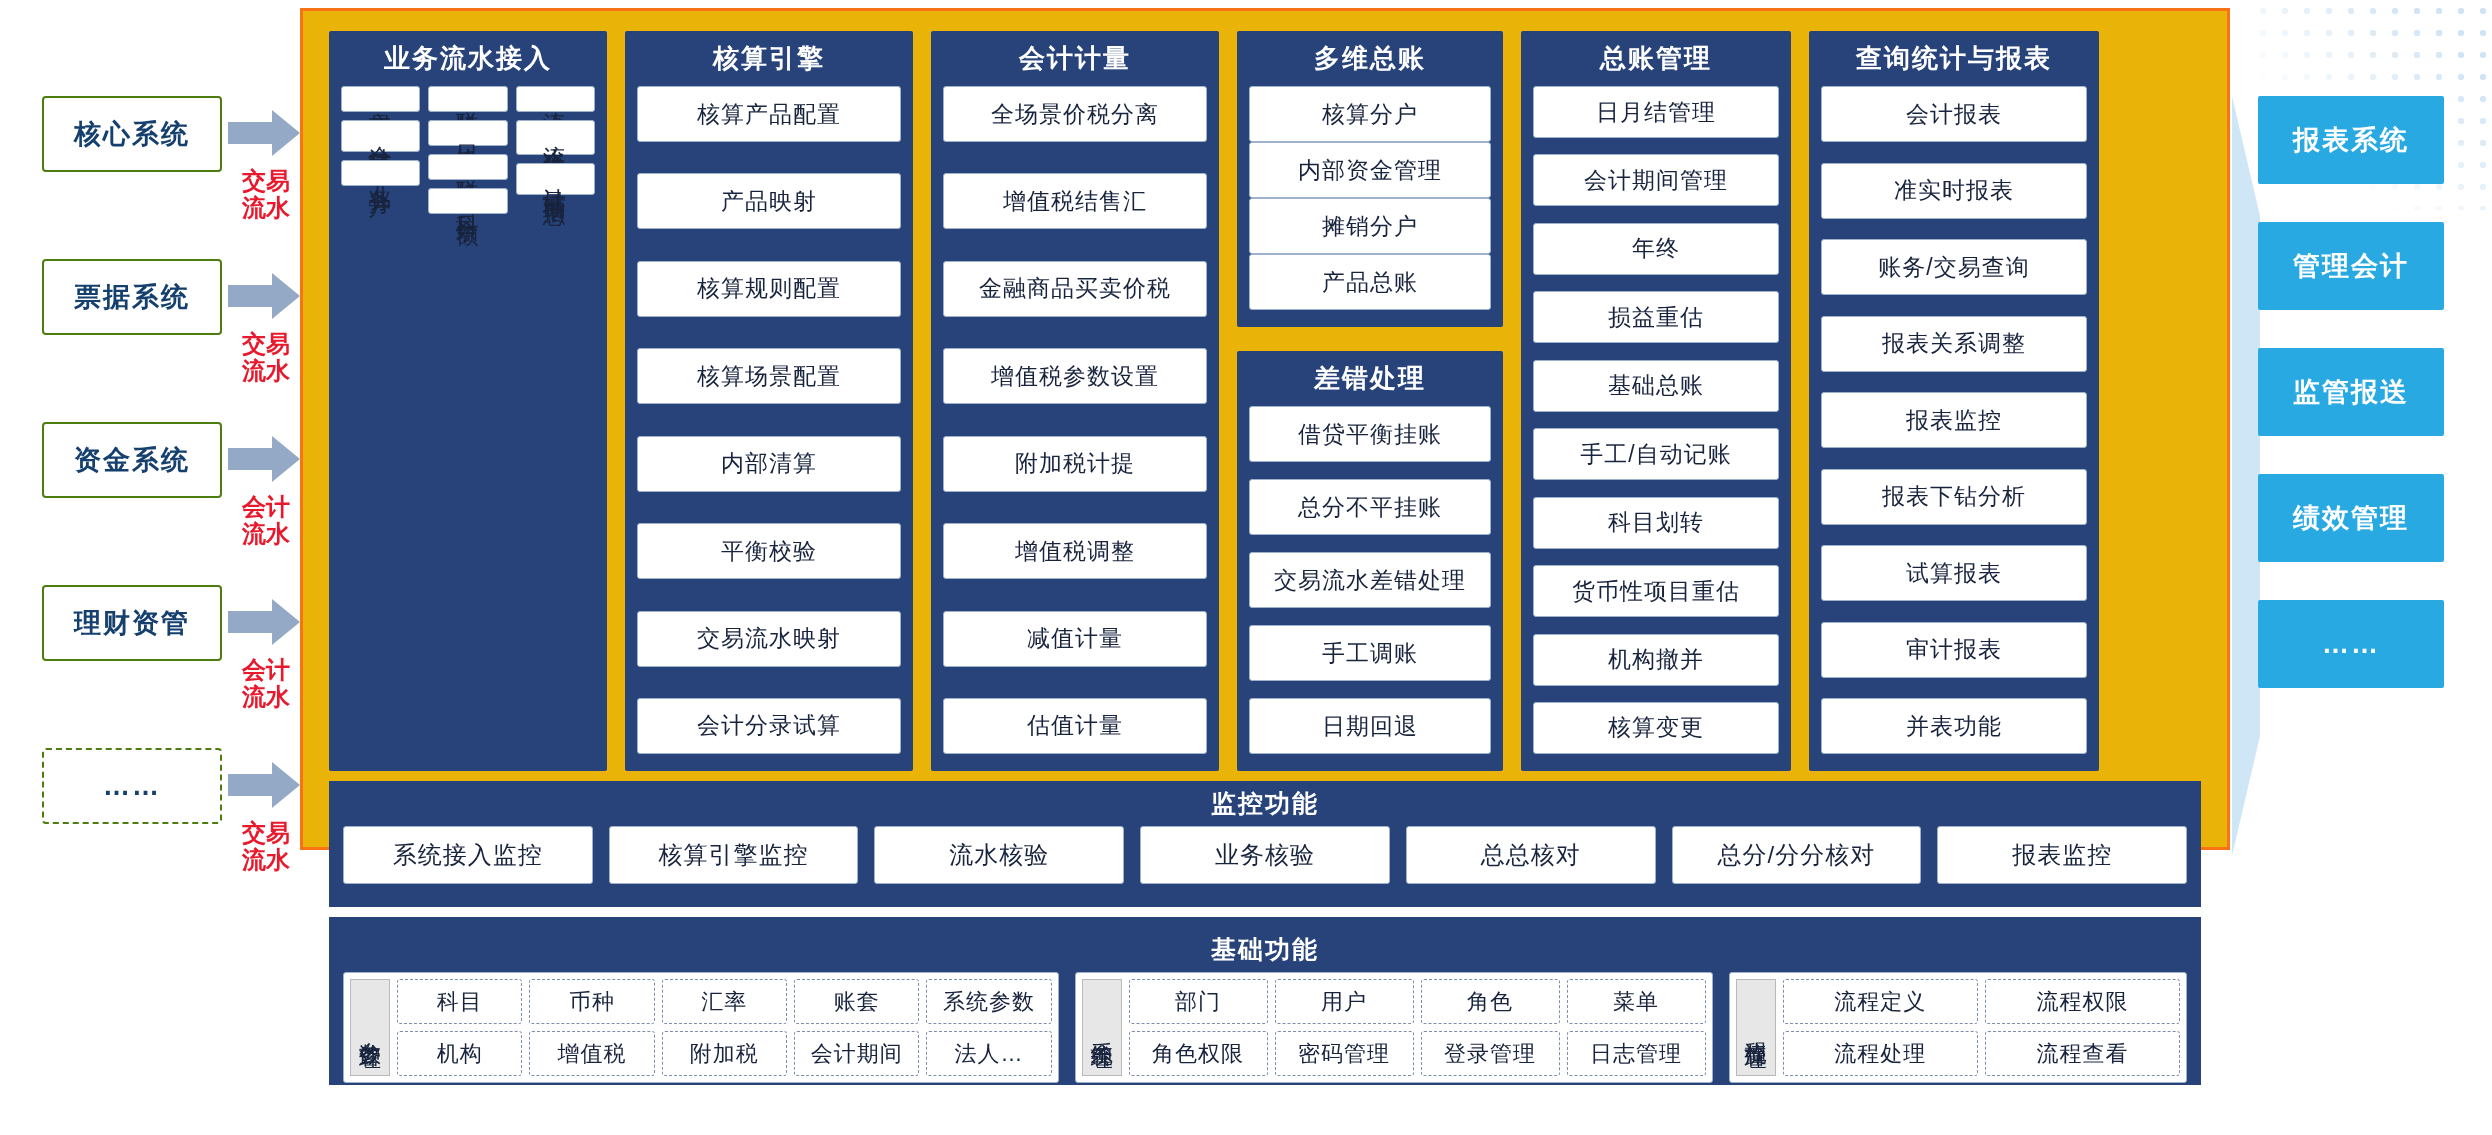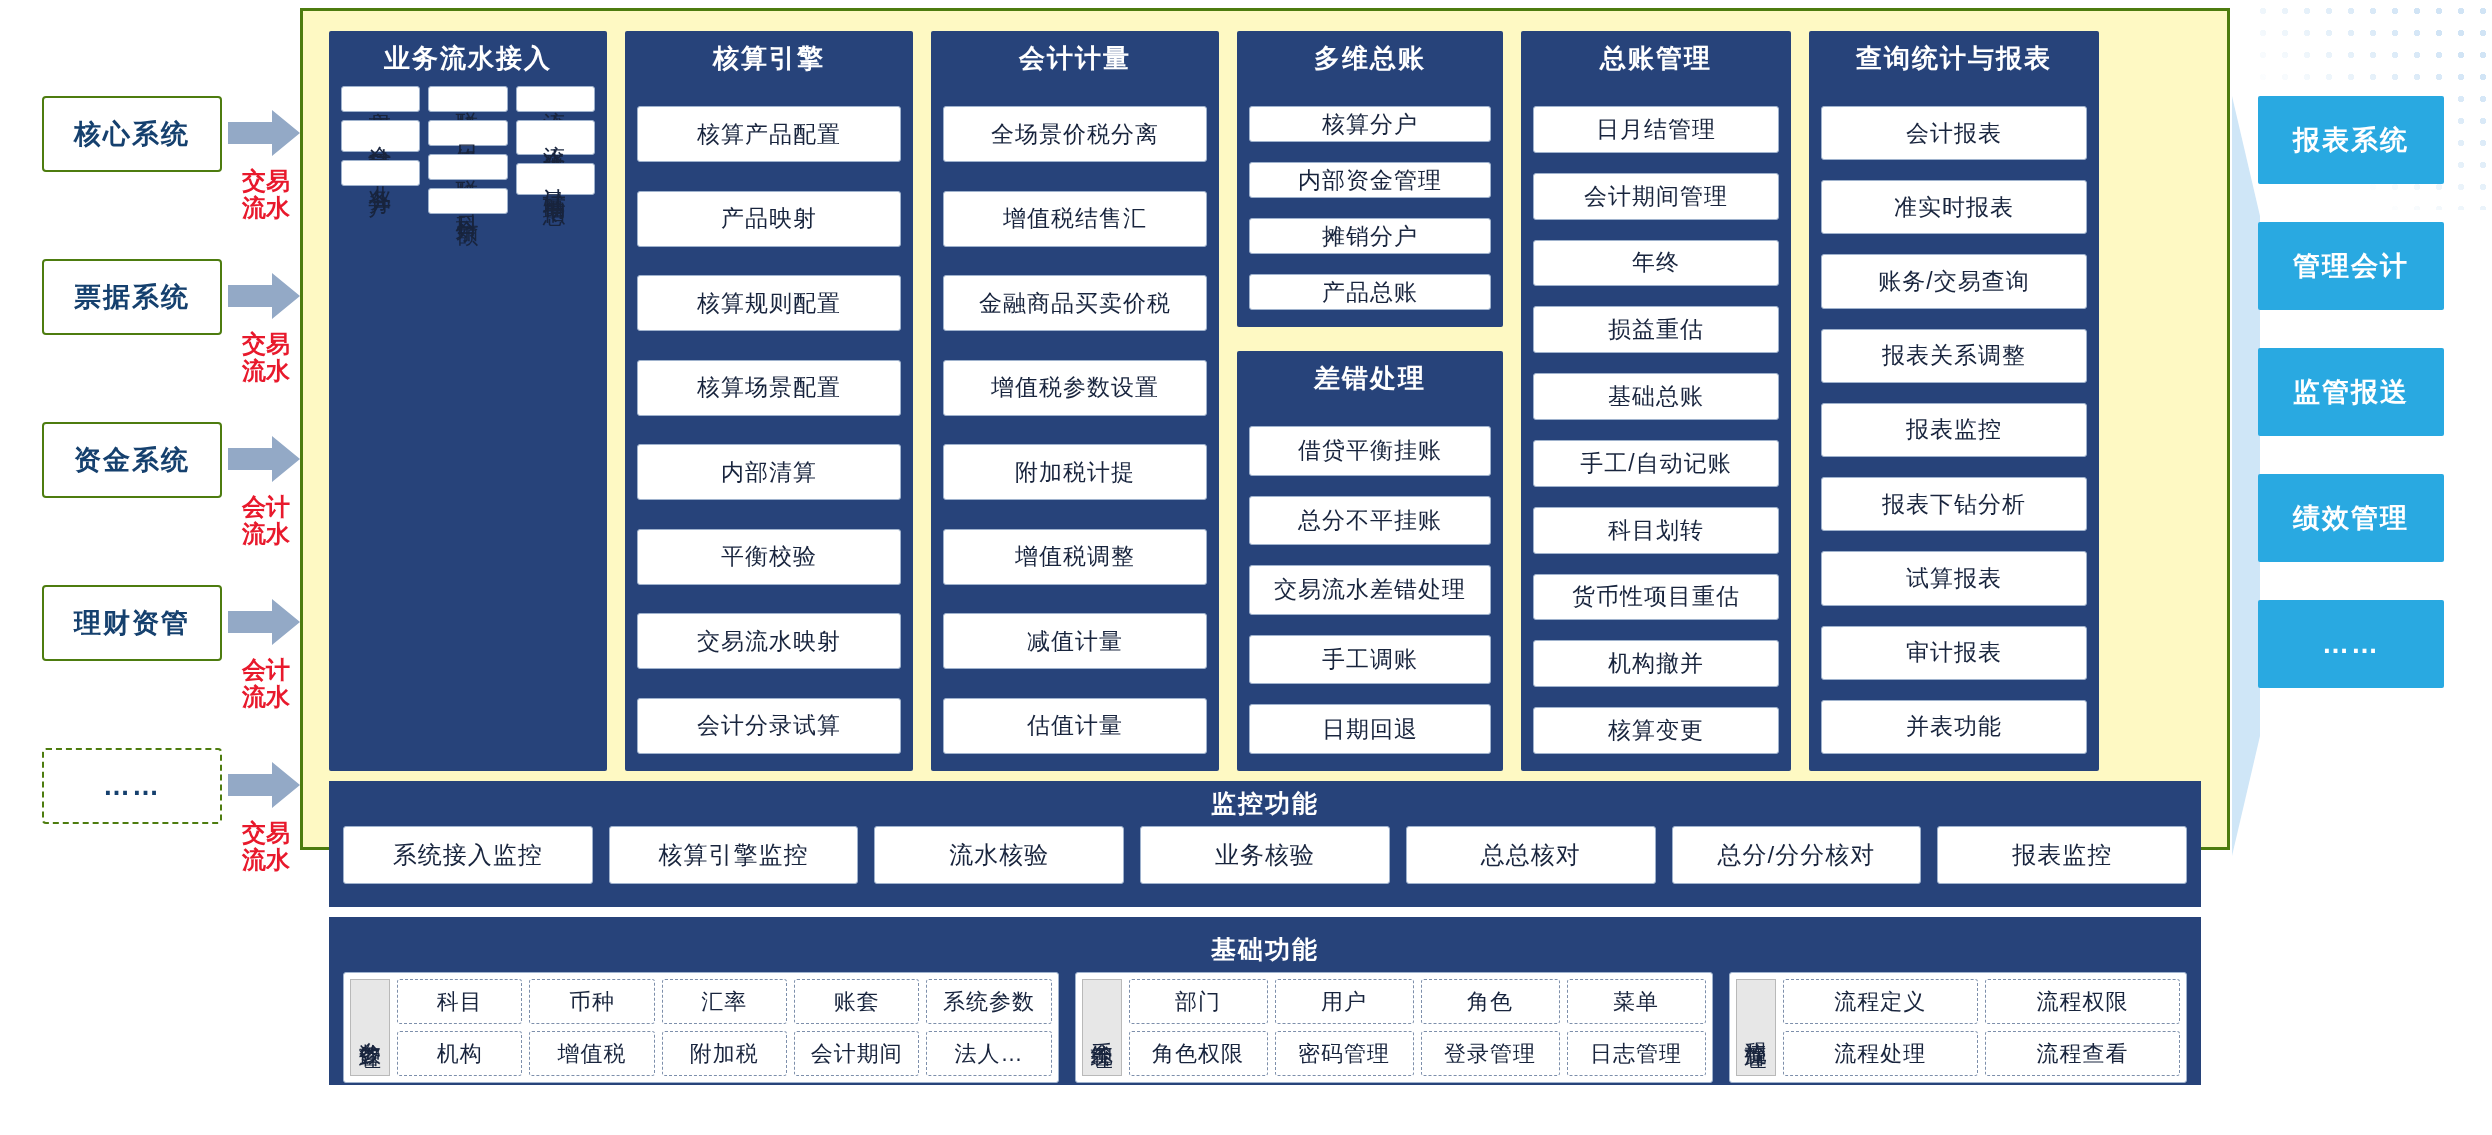--- a/index.html
+++ b/index.html
@@ -91,8 +91,8 @@
     top: 8px;
     width: 1930px;
     height: 842px;
-    border: 3px solid #4d7c0f;
-    background: #fef9c3;
+    border: 3px solid #f97316;
+    background: #eab308;
     box-sizing: border-box;
   }
 

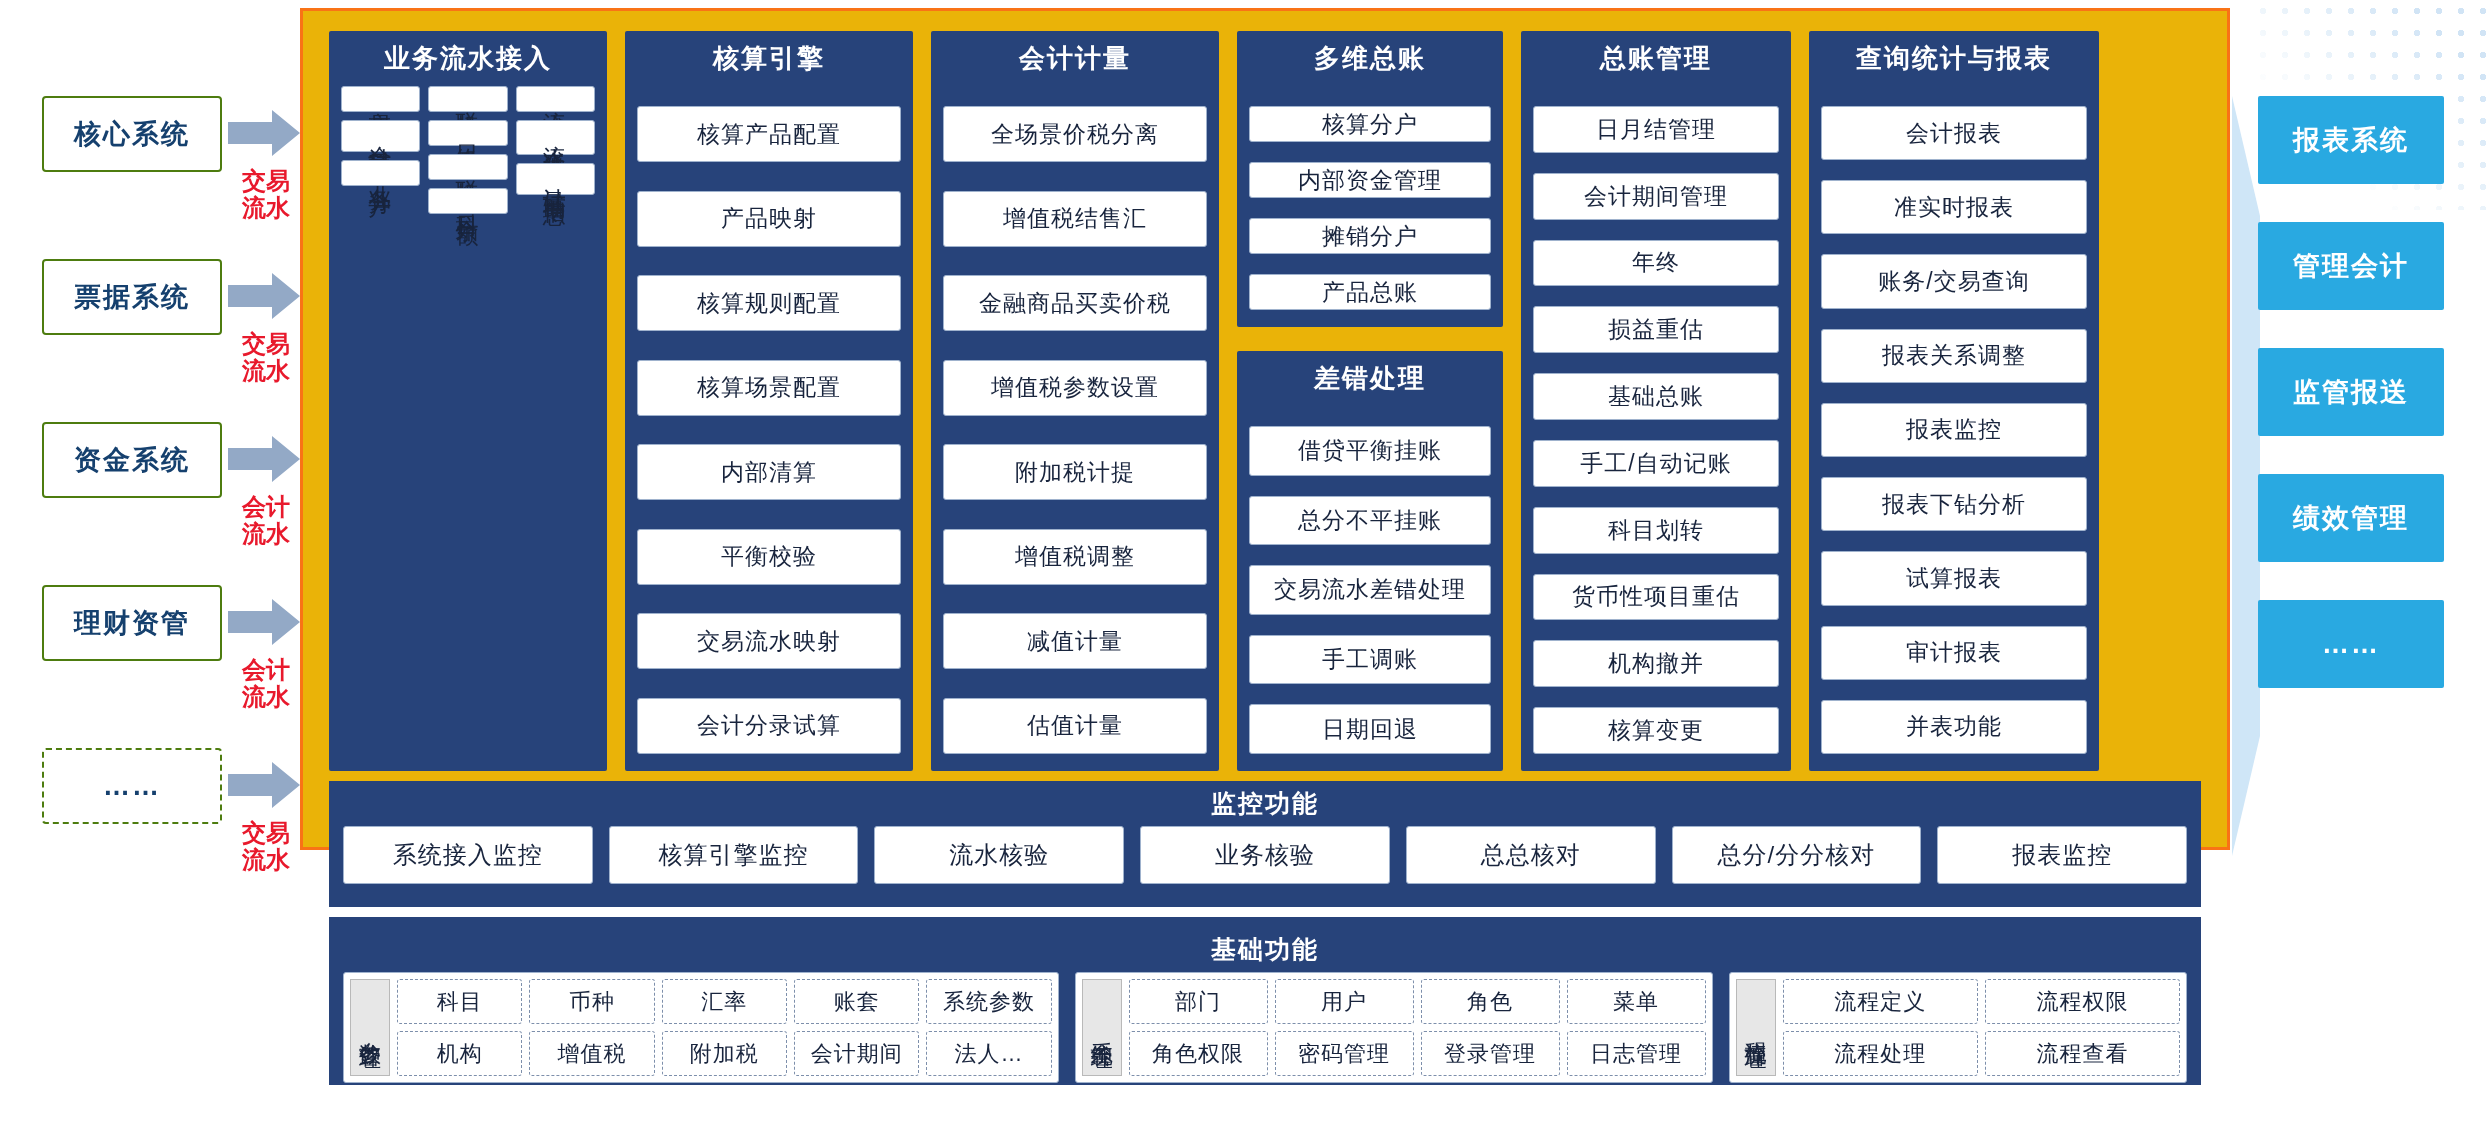--- a/index.html
+++ b/index.html
@@ -178,7 +178,7 @@
     justify-content: space-between;
     height: calc(100% - 52px);
   }
-  .stack .card { height: 56px; margin-top: 20px; }
+  .stack .card { height: 56px; }
   #panel-gl .stack .card { height: 52px; }
 
   

